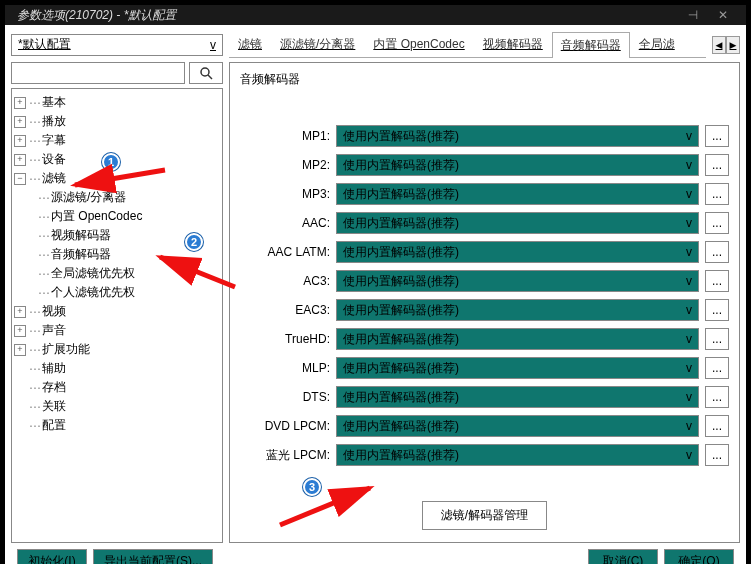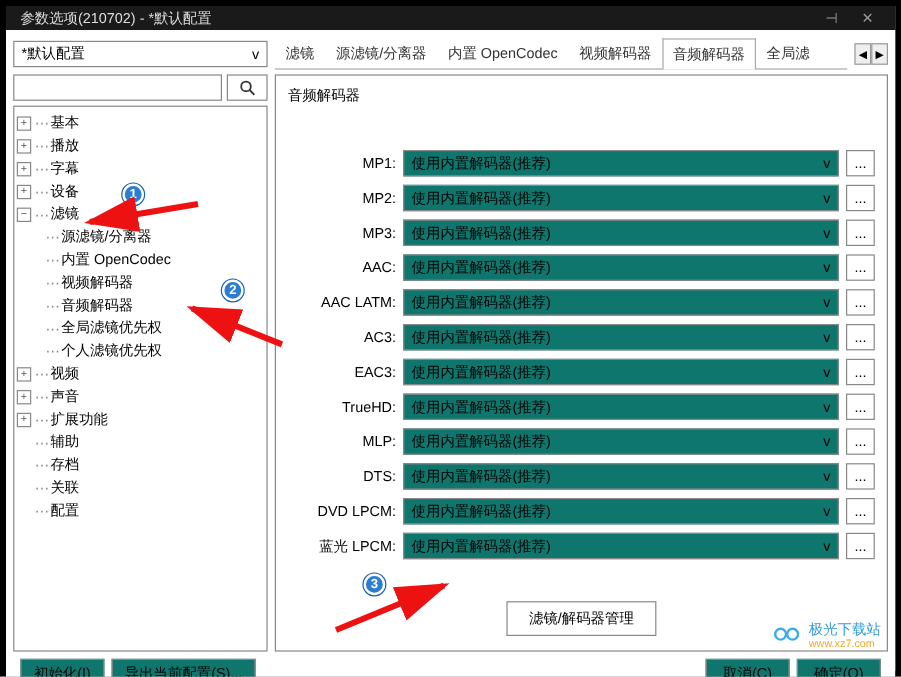--- a/index.html
+++ b/index.html
@@ -6,7 +6,7 @@
 body { background: #fff; }
 .window { width: 751px; height: 564px; border: 5px solid #000; background: #fff; display: flex; flex-direction: column; position: relative; }
 .titlebar { height: 28px; background: #1a1a1a; color: #ddd; display: flex; align-items: center; padding: 0 8px; }
-.titlebar .title { flex: 1; padding-left: 4px; }
+.titlebar .title { flex: 1; padding-left: 4px; font-style: italic; }
 .titlebar .win-btn { width: 30px; height: 20px; display: flex; align-items: center; justify-content: center; color: #999; cursor: pointer; }
 .content { flex: 1; display: flex; flex-direction: column; background: #fff; padding: 6px; }
 .top-row { display: flex; gap: 6px; align-items: center; margin-bottom: 4px; }

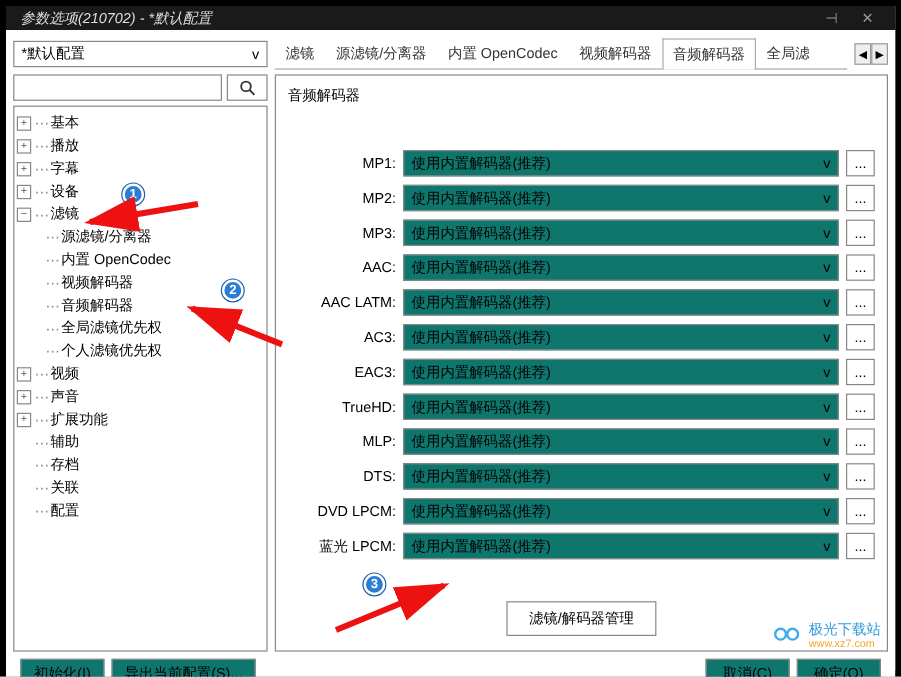--- a/index.html
+++ b/index.html
@@ -9,7 +9,7 @@
 .titlebar .title { flex: 1; padding-left: 4px; font-style: italic; }
 .titlebar .win-btn { width: 30px; height: 20px; display: flex; align-items: center; justify-content: center; color: #999; cursor: pointer; }
 .content { flex: 1; display: flex; flex-direction: column; background: #fff; padding: 6px; }
-.top-row { display: flex; gap: 6px; align-items: center; margin-bottom: 4px; }
+.top-row { display: flex; gap: 6px; align-items: center; margin-bottom: 4px; text-decoration: underline; }
 .config-select { width: 212px; height: 22px; border: 1px solid #888; padding: 0 6px; display: flex; align-items: center; justify-content: space-between; background: #fff; }
 .tabs { display: flex; flex: 1; border-bottom: 1px solid #aaa; position: relative; }
 .tab { padding: 4px 8px; border: 1px solid transparent; border-bottom: none; cursor: pointer; color: #333; white-space: nowrap; }

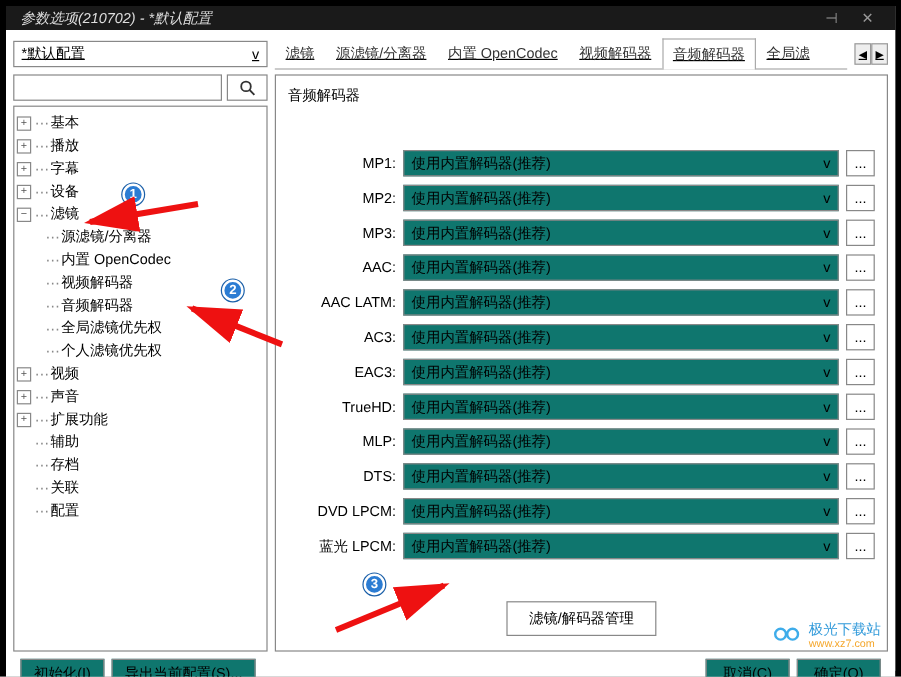--- a/index.html
+++ b/index.html
@@ -330,16 +330,6 @@
     <line x1="5" y1="45" x2="95" y2="8" stroke="#e11" stroke-width="5" marker-end="url(#ah3)"></line>
   </svg>
 
-  <div class="watermark">
-    <div class="eyes">
-        <div class="eye left"></div>
-        <div class="eye right"></div>
-      </div>
-    <div>
-      <span>极光下载站</span>
-      <span class="sub">www.xz7.com</span>
-    </div>
-  </div>
 </div>
 
 </body></html>

